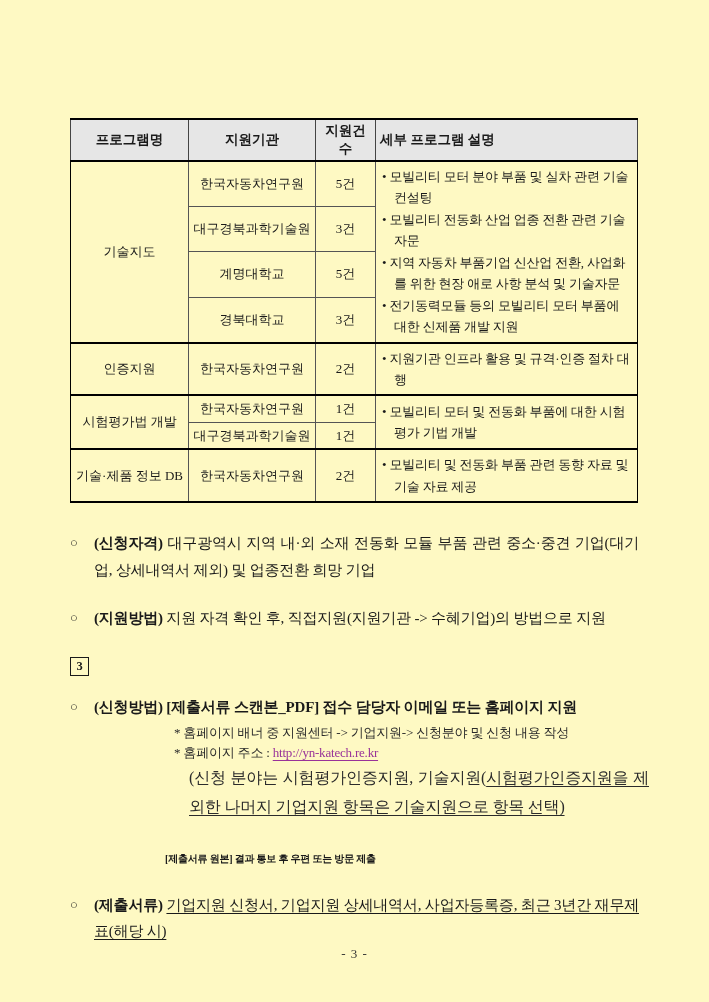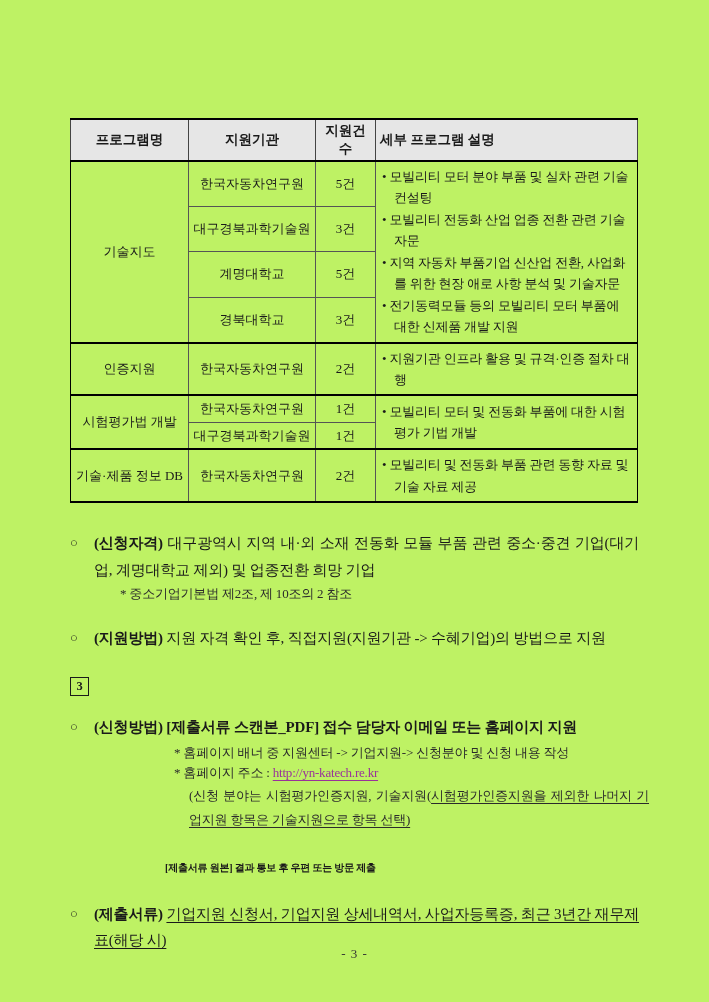--- a/index.html
+++ b/index.html
@@ -6,7 +6,7 @@
   .page{
     position:relative;
     width:709px;height:1002px;
-    background:#bef264;
+    background:#fef9c3;
     font-family:"Liberation Serif","DejaVu Serif",serif;
     color:#1a1a1a;
     overflow:hidden;

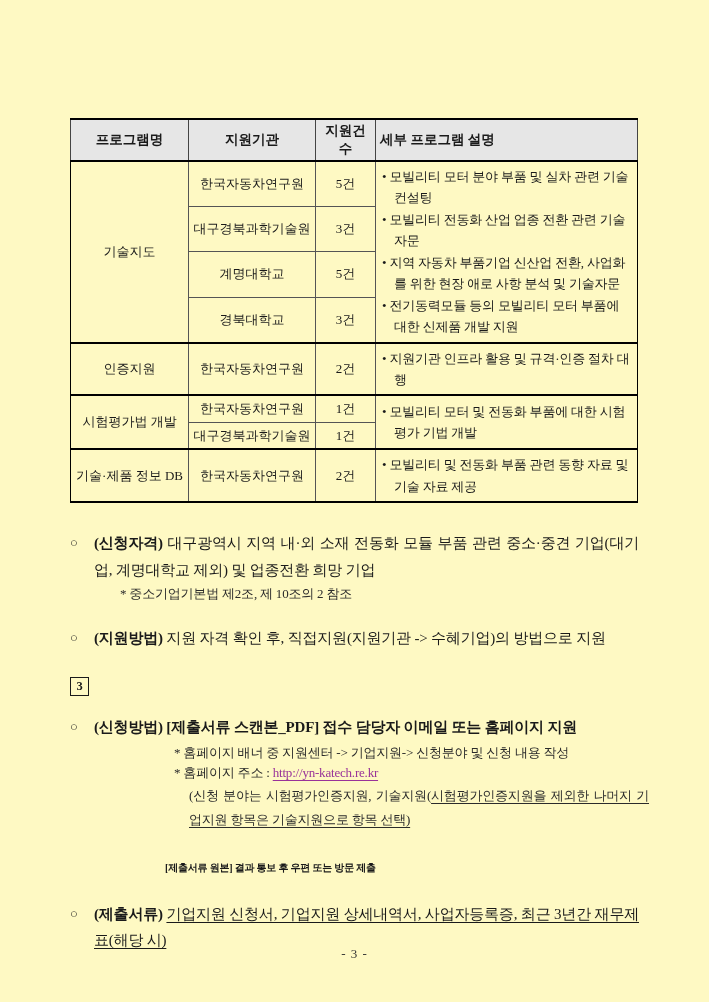--- a/index.html
+++ b/index.html
@@ -155,7 +155,7 @@
 
   <div class="para" style="margin-top:27px;">
     <span class="marker">○</span>
-    <span class="content"><span class="b">(신청자격)</span><span> 대구광역시 지역 내·외 소재 전동화 모듈 부품 관련 중소·중견 기업(대기업, 계명대학교 제외) 및 업종전환 희망 기업</span></span>
+    <span class="content"><span class="b">(신청자격)</span><span> 대구광역시 지역 내·외 소재 전동화 모듈 부품 관련 중소·중견 기업(대기업, 상세내역서 제외) 및 업종전환 희망 기업</span></span>
   </div>
   <div class="note" style="margin:2px 0 0 50px;">* 중소기업기본법 제2조, 제 10조의 2 참조</div>
 

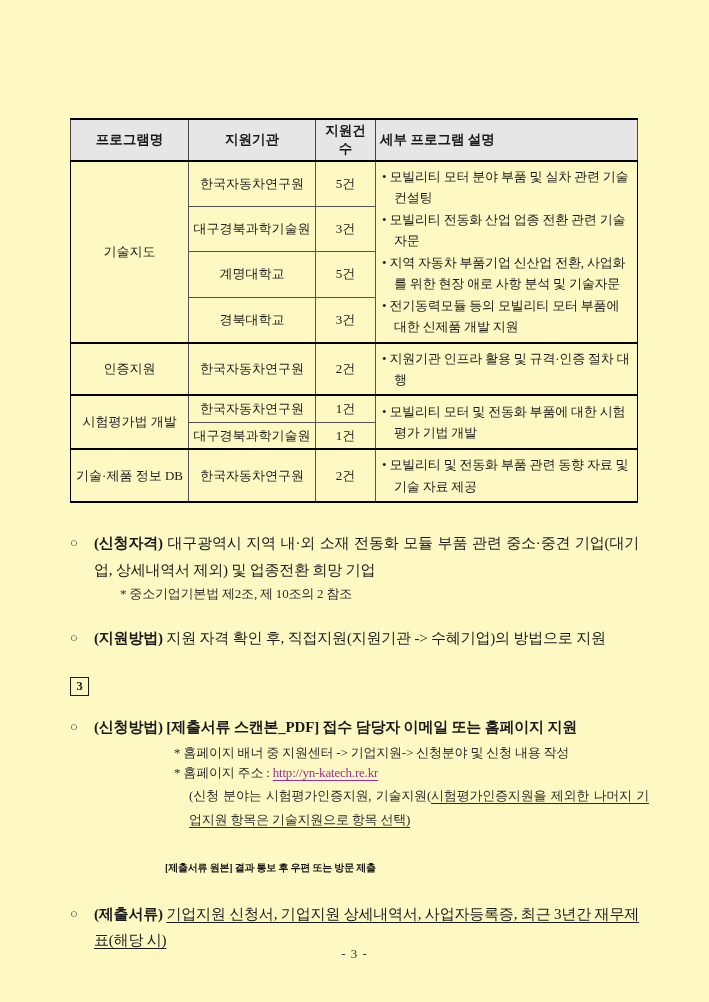--- a/index.html
+++ b/index.html
@@ -157,7 +157,6 @@
     <span class="marker">○</span>
     <span class="content"><span class="b">(신청자격)</span><span> 대구광역시 지역 내·외 소재 전동화 모듈 부품 관련 중소·중견 기업(대기업, 상세내역서 제외) 및 업종전환 희망 기업</span></span>
   </div>
-  <div class="note" style="margin:2px 0 0 50px;">* 중소기업기본법 제2조, 제 10조의 2 참조</div>
 
   <div class="para" style="margin-top:22px;">
     <span class="marker">○</span>

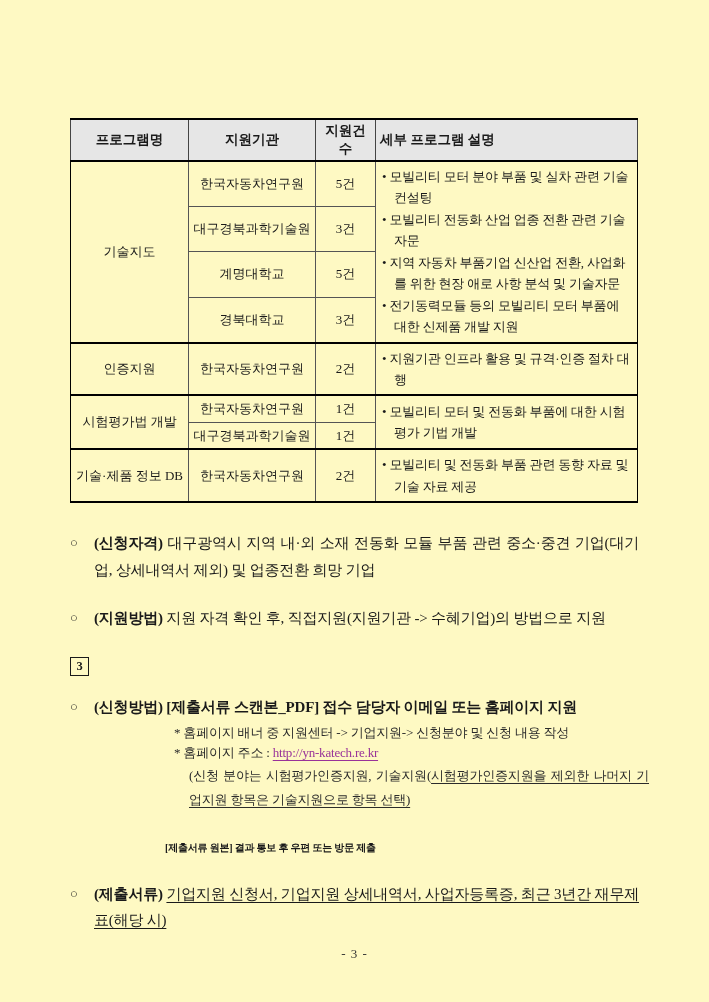--- a/index.html
+++ b/index.html
@@ -59,7 +59,7 @@
   .b{font-weight:bold;}
   .u{text-decoration:underline;text-underline-offset:3px;}
   .note{font-size:13px;color:#2b2b2b;letter-spacing:-0.2px;}
-  .small-note{font-size:13px;color:#2b2b2b;line-height:1.8;letter-spacing:-0.2px;}
+  .small-note{font-size:16px;color:#2b2b2b;line-height:1.8;letter-spacing:-0.2px;}
   .section-head{display:flex;align-items:center;font-size:17px;font-weight:bold;letter-spacing:-0.2px;}
   .section-box{
     display:inline-flex;align-items:center;justify-content:center;

